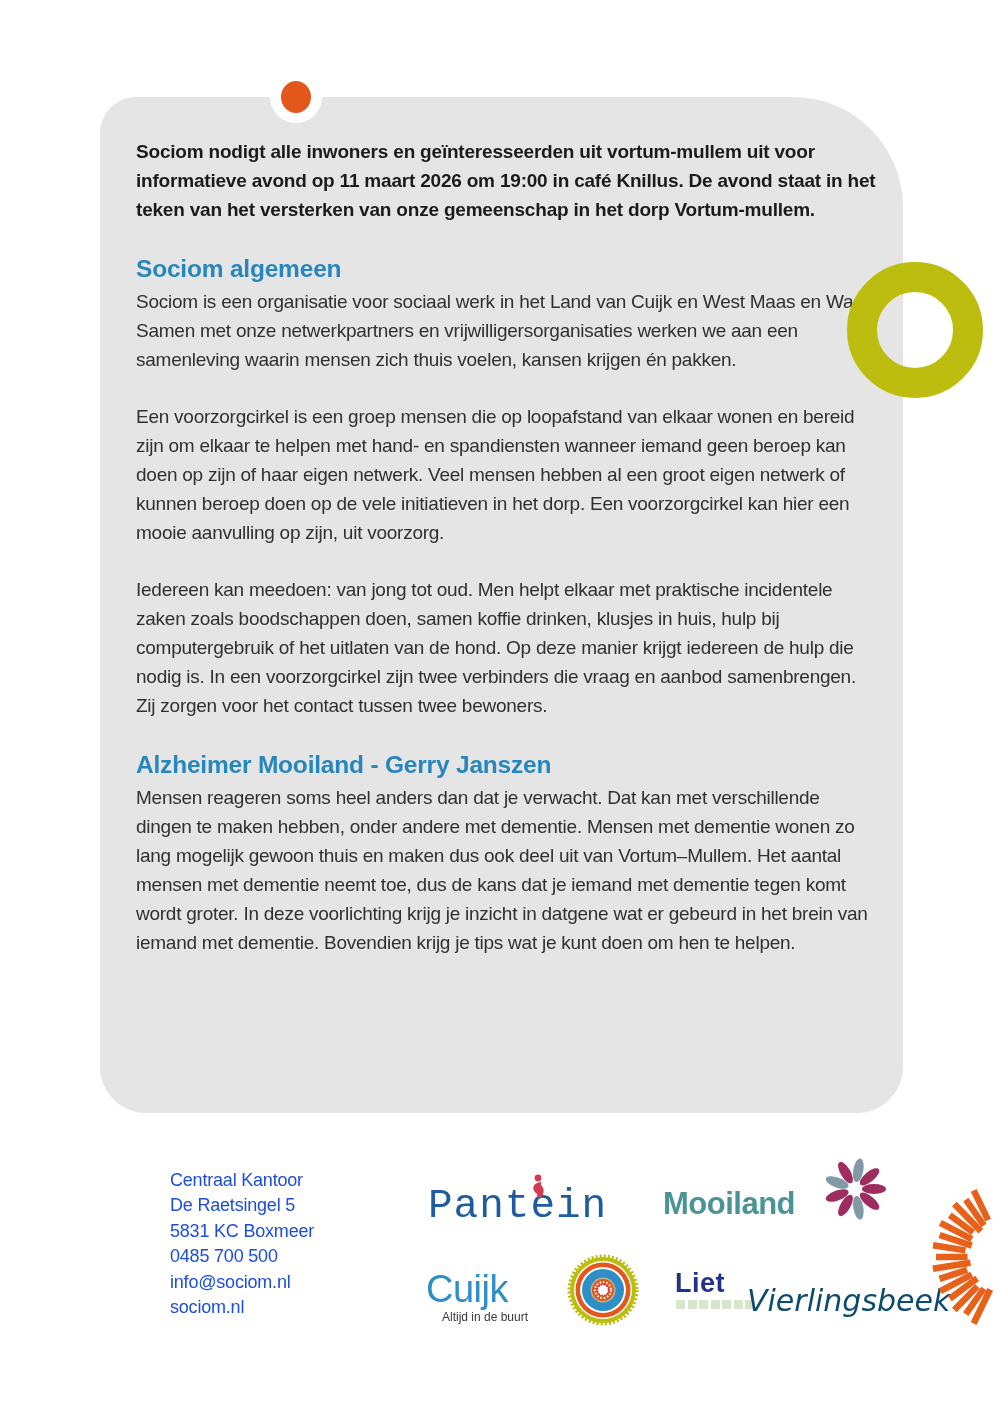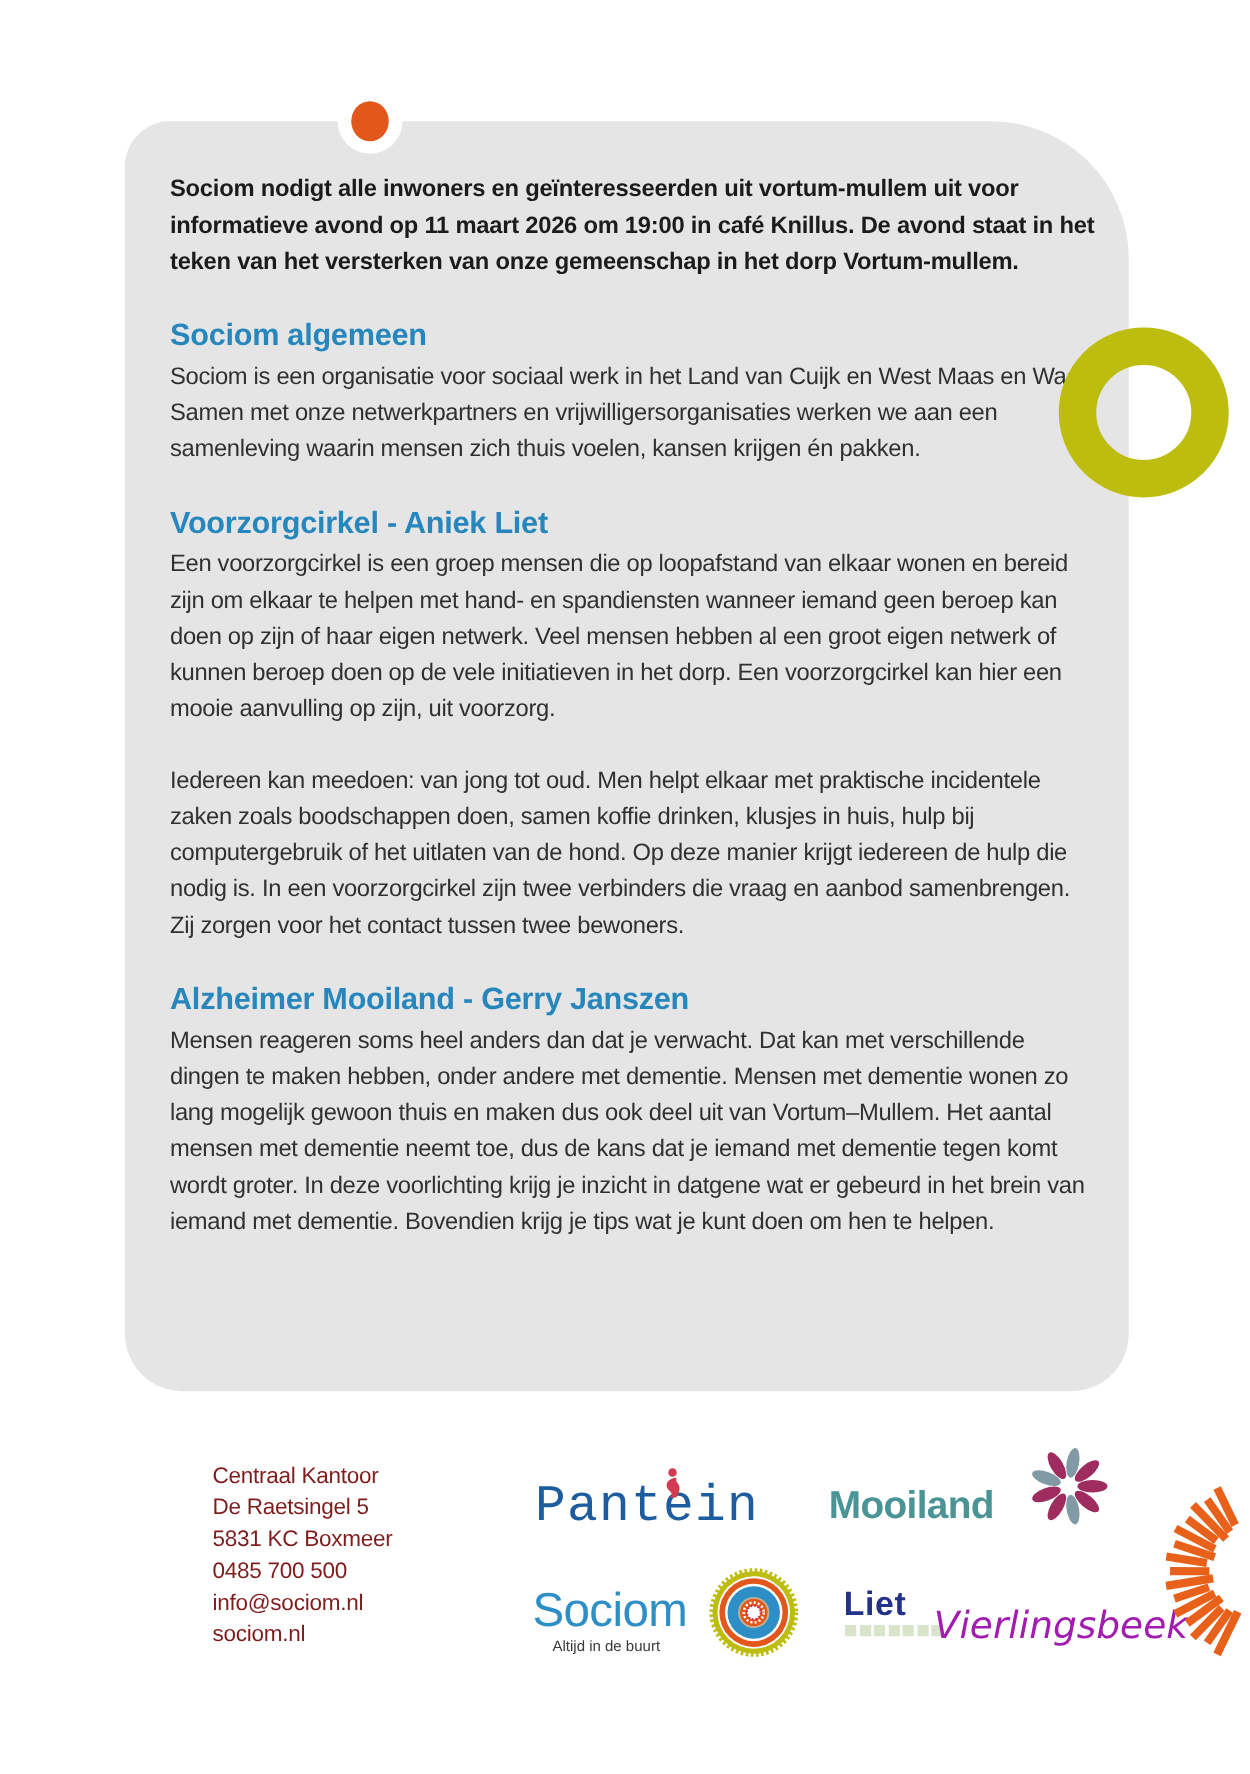--- a/index.html
+++ b/index.html
@@ -70,7 +70,6 @@
     <h2 class="sec-title">Sociom algemeen</h2>
     <p class="body-p">Sociom is een organisatie voor sociaal werk in het Land van Cuijk en West Maas en Waal. Samen met onze netwerkpartners en vrijwilligersorganisaties werken we aan een samenleving waarin mensen zich thuis voelen, kansen krijgen én pakken.</p>
 
-    <h2 class="sec-title">Voorzorgcirkel - Aniek Liet</h2>
     <p class="body-p">Een voorzorgcirkel is een groep mensen die op loopafstand van elkaar wonen en bereid zijn om elkaar te helpen met hand- en spandiensten wanneer iemand geen beroep kan doen op zijn of haar eigen netwerk. Veel mensen hebben al een groot eigen netwerk of kunnen beroep doen op de vele initiatieven in het dorp. Een voorzorgcirkel kan hier een mooie aanvulling op zijn, uit voorzorg.</p>
     <p class="body-p">Iedereen kan meedoen: van jong tot oud. Men helpt elkaar met praktische incidentele zaken zoals boodschappen doen, samen koffie drinken, klusjes in huis, hulp bij computergebruik of het uitlaten van de hond. Op deze manier krijgt iedereen de hulp die nodig is. In een voorzorgcirkel zijn twee verbinders die vraag en aanbod samenbrengen. Zij zorgen voor het contact tussen twee bewoners.</p>
 

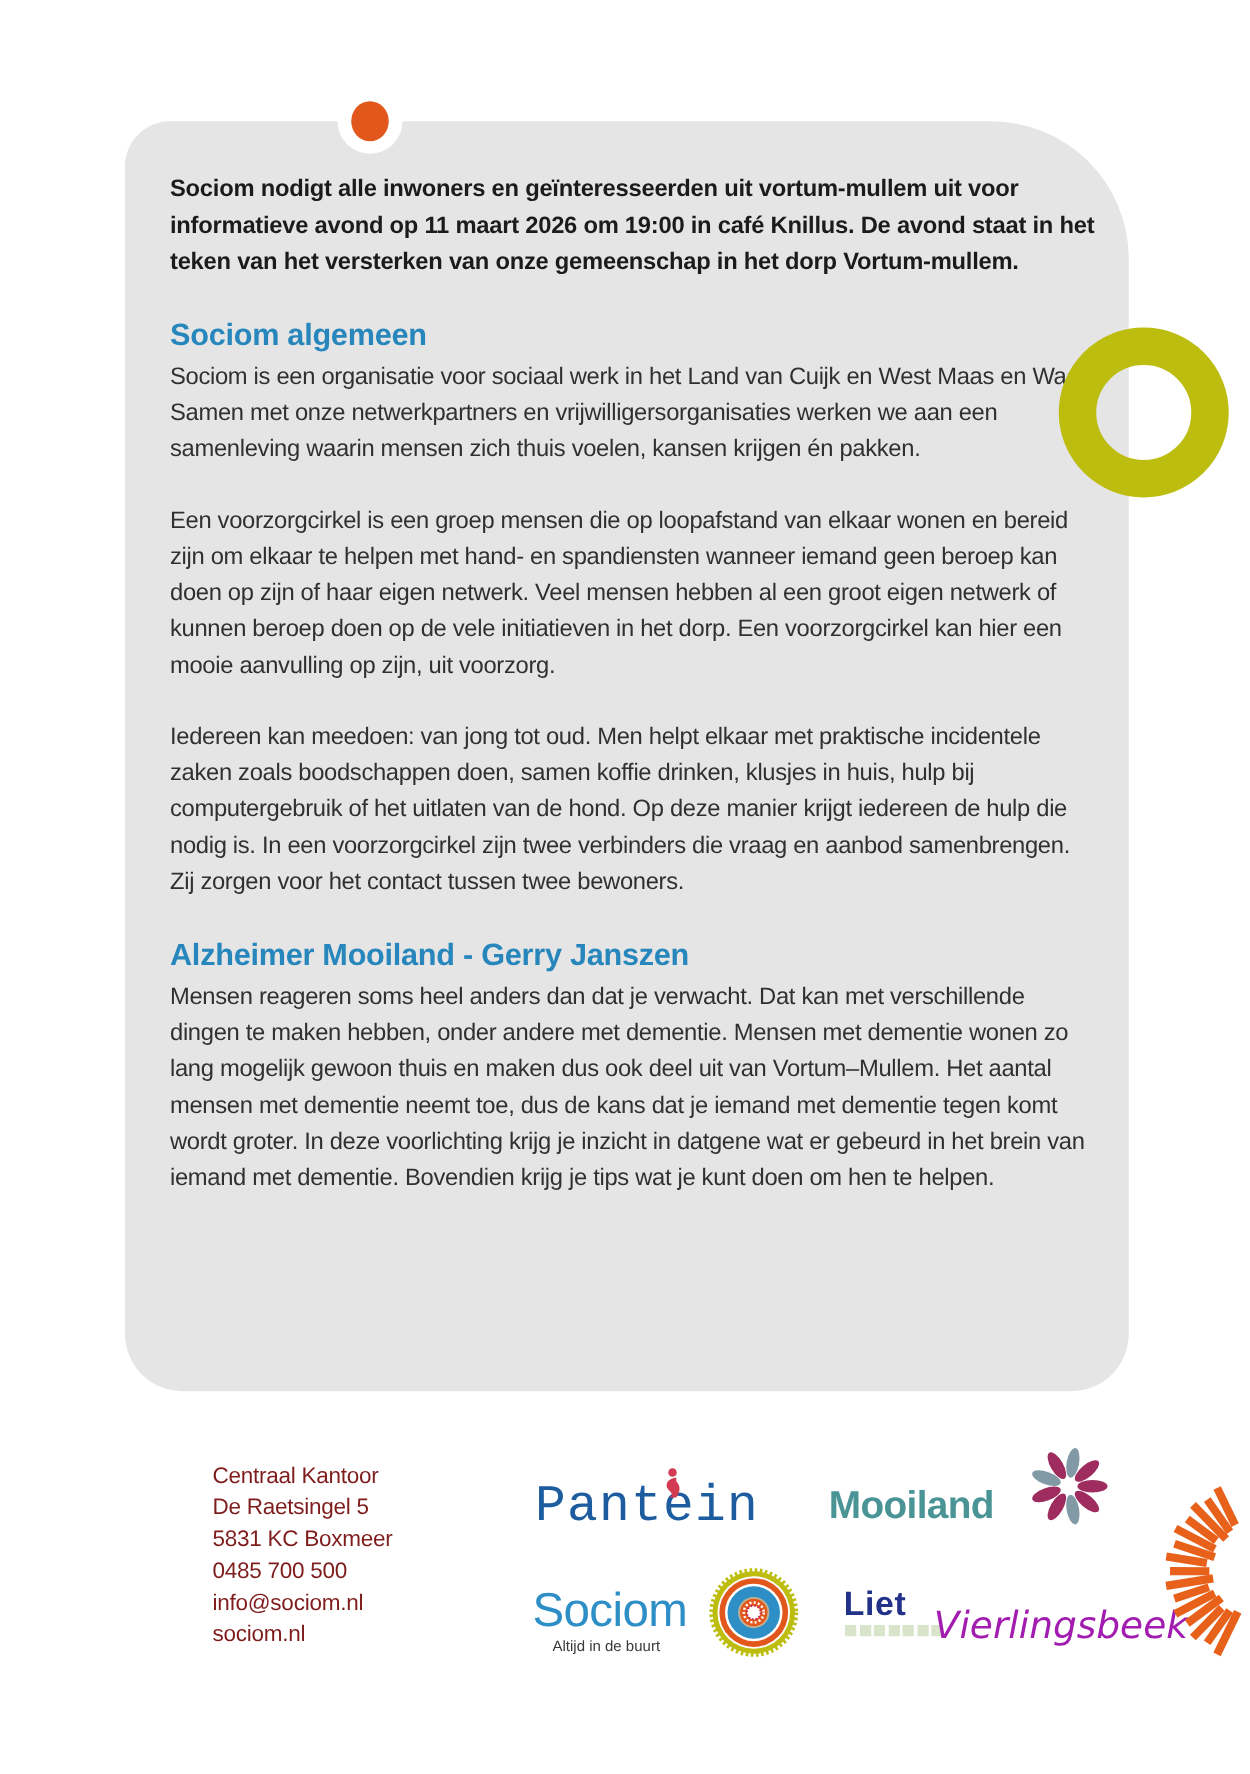--- a/index.html
+++ b/index.html
@@ -31,7 +31,7 @@
 
   
   .contact{position:absolute;left:170px;top:1168px;font-size:18px;line-height:25.4px;
-           color:#7f1d1d;letter-spacing:-0.2px;}
+           color:#1d4ed8;letter-spacing:-0.2px;}
 
   .logo-pantein{position:absolute;left:428px;top:1183px;color:#1D5C9E;
                 font-family:Liberation Mono, monospace;font-size:41px;

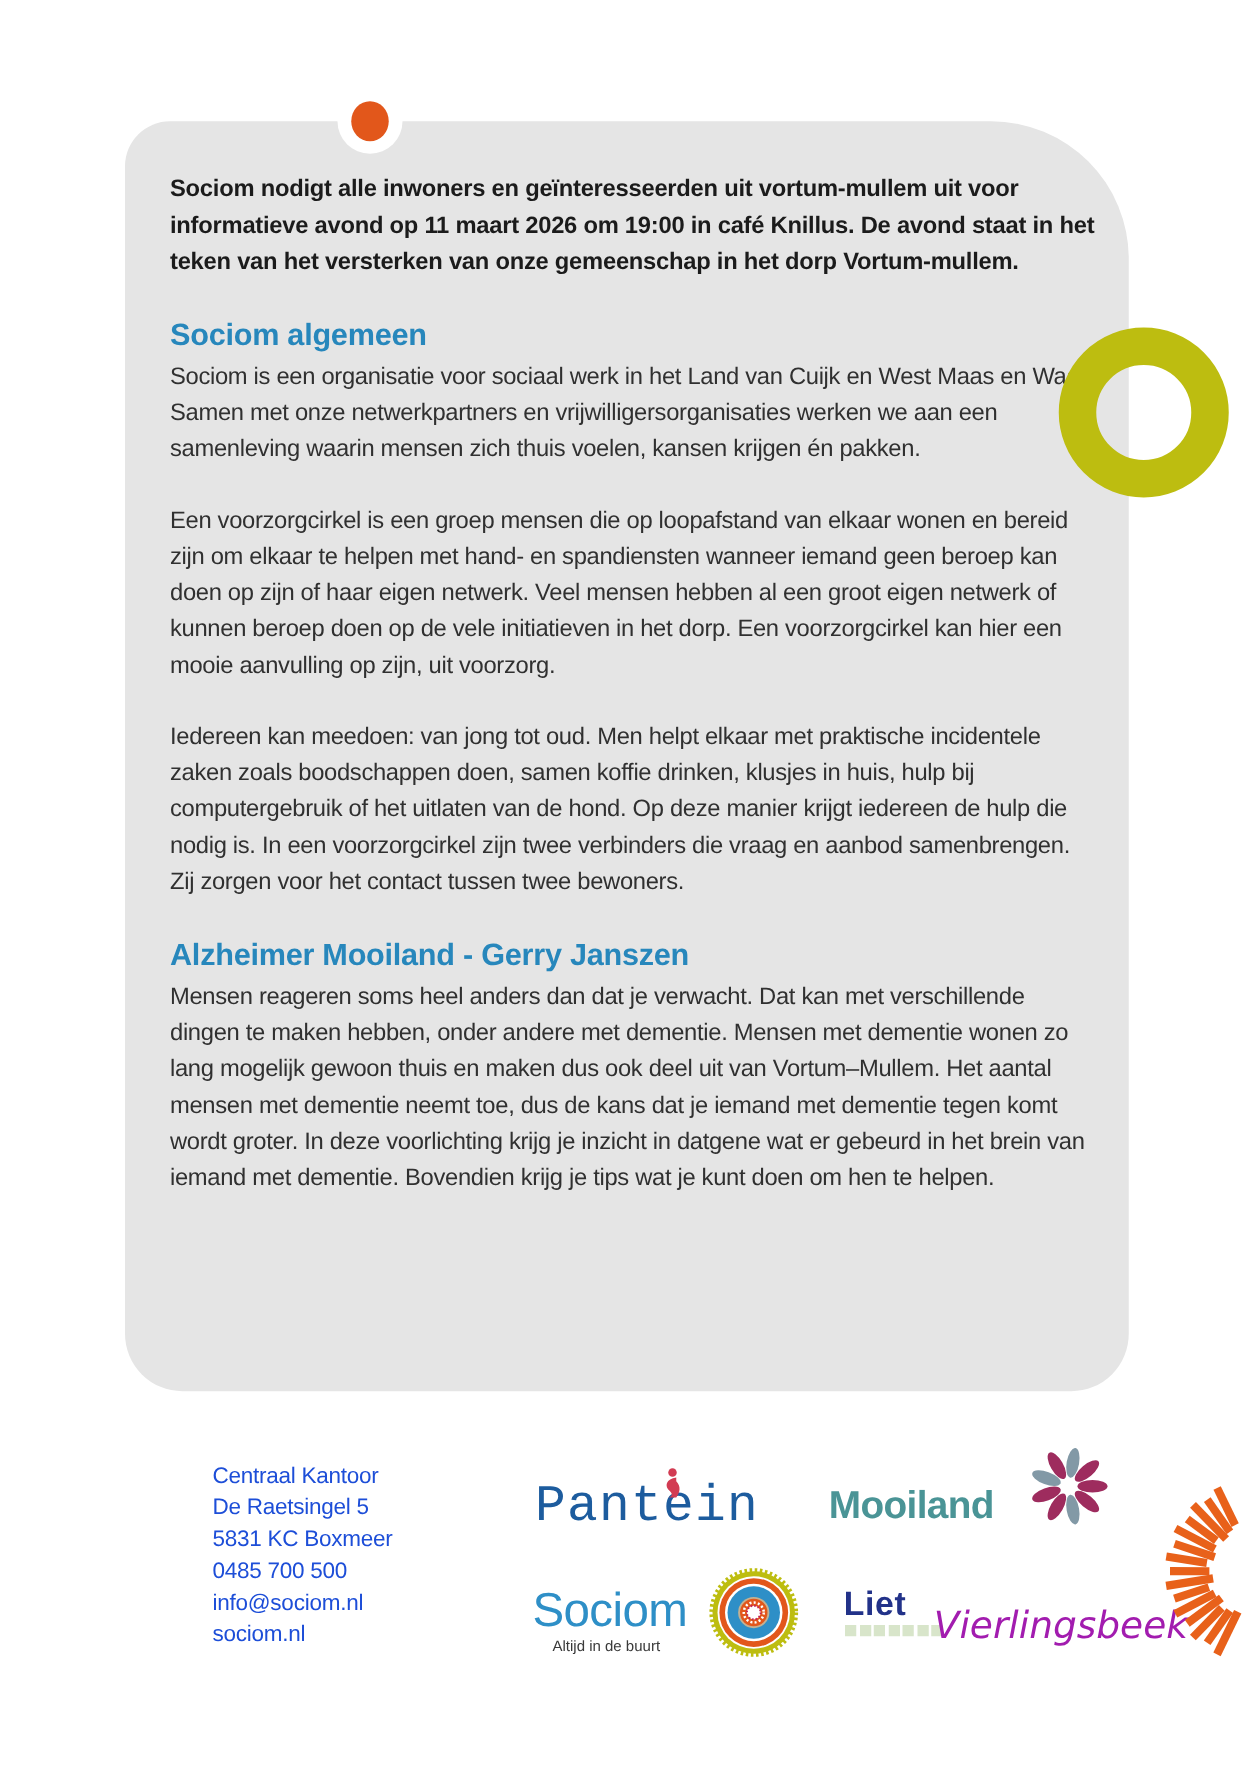--- a/index.html
+++ b/index.html
@@ -115,7 +115,7 @@
     </g>
   </svg>
 
-  <div class="logo-sociom-text">Sociom</div>
+  <div class="logo-sociom-text">Cuijk</div>
   <div class="logo-sociom-tag">Altijd in de buurt</div>
   <svg class="sociom-target" width="76" height="76" viewBox="0 0 76 76">
     <circle cx="38" cy="38" r="33" fill="#BDBD10" stroke="#BDBD10" stroke-width="5" stroke-dasharray="2 2"></circle>

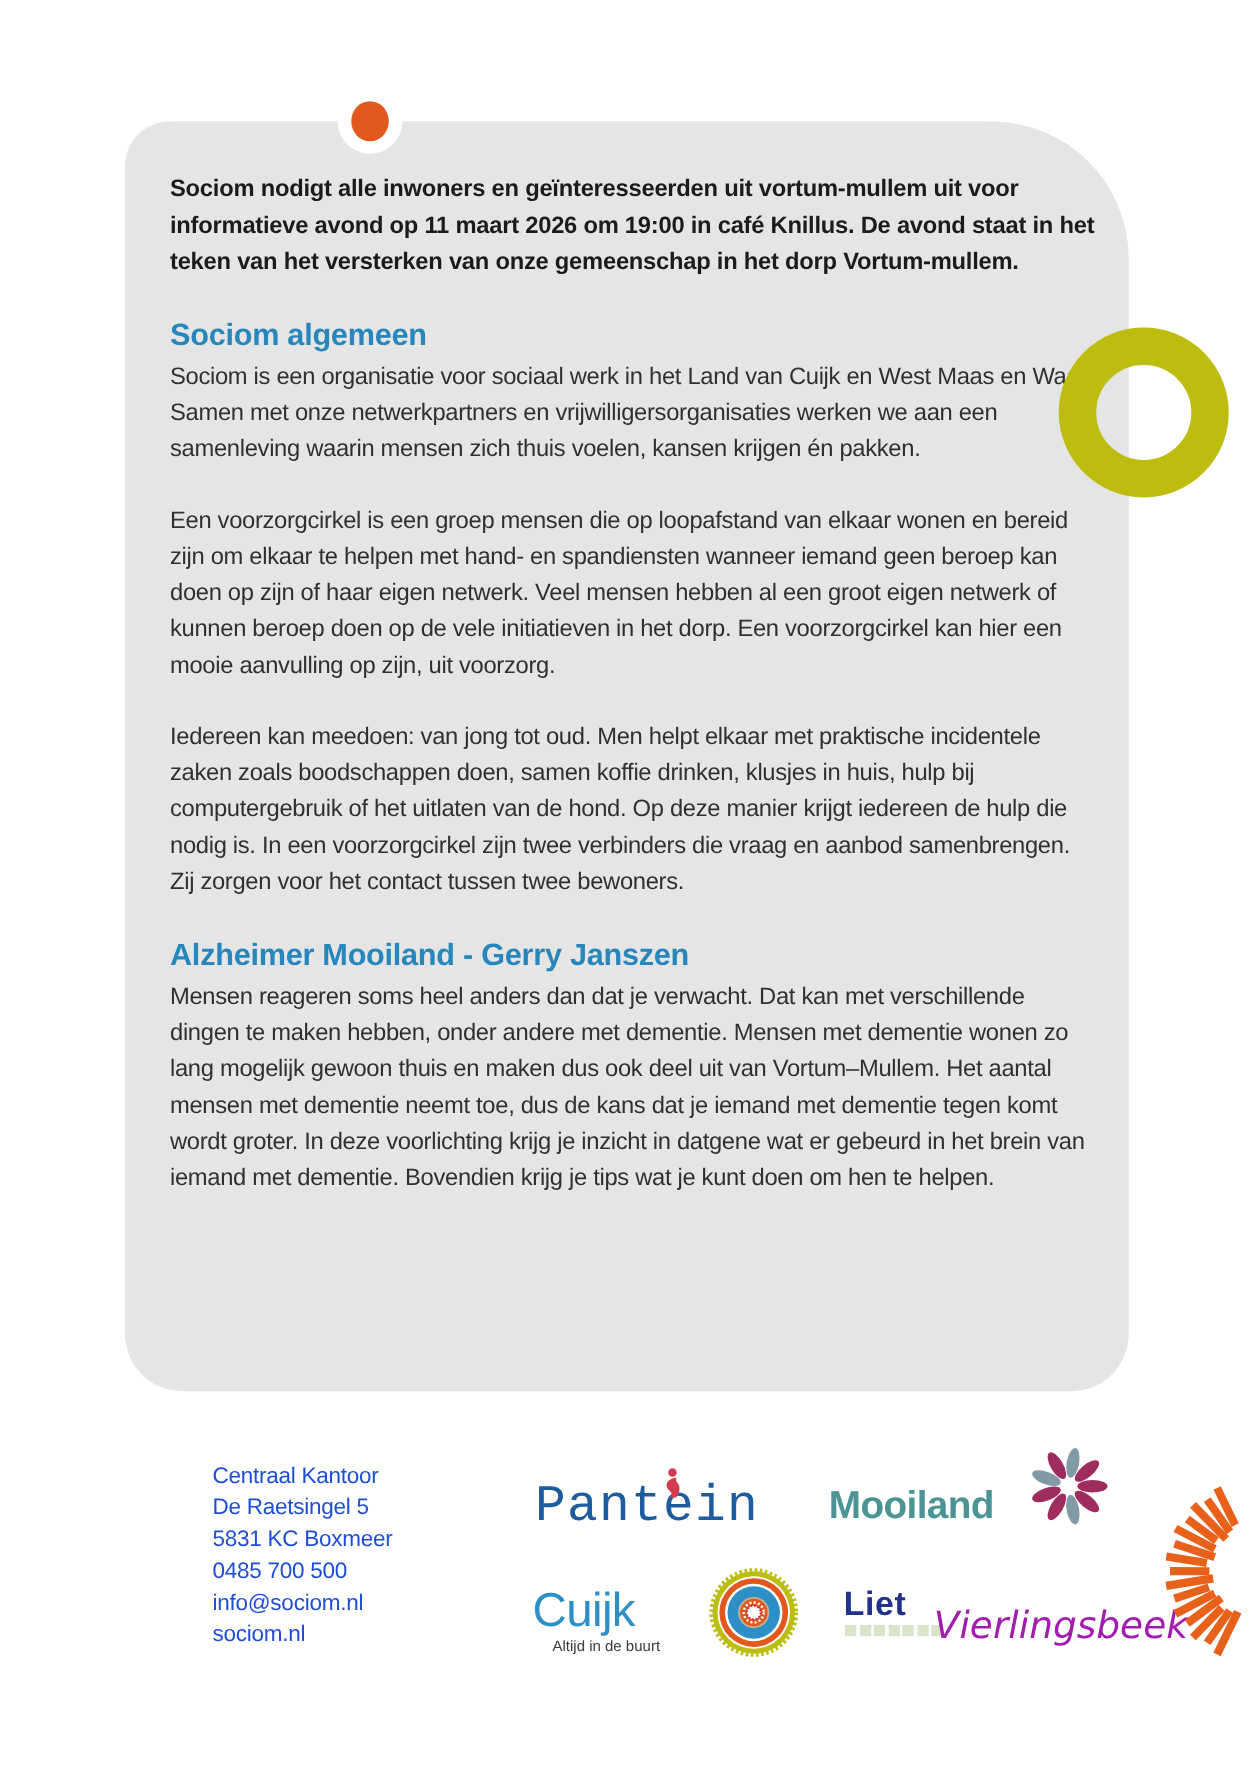--- a/index.html
+++ b/index.html
@@ -51,7 +51,7 @@
                font-size:27px;letter-spacing:0.5px;}
   .wonen-squares{position:absolute;left:676px;top:1300px;display:flex;gap:2.5px;}
   .wonen-squares span{width:9px;height:9px;background:#D8E5CA;display:block;}
-  .logo-wonen2{position:absolute;left:747px;top:1283px;color:#a21caf;font-size:30px;
+  .logo-wonen2{position:absolute;left:747px;top:1283px;color:#0c4a6e;font-size:30px;
                font-style:italic;font-family:"DejaVu Sans",sans-serif;letter-spacing:0px;}
 
   .sunburst{position:absolute;left:905px;top:1184px;}

